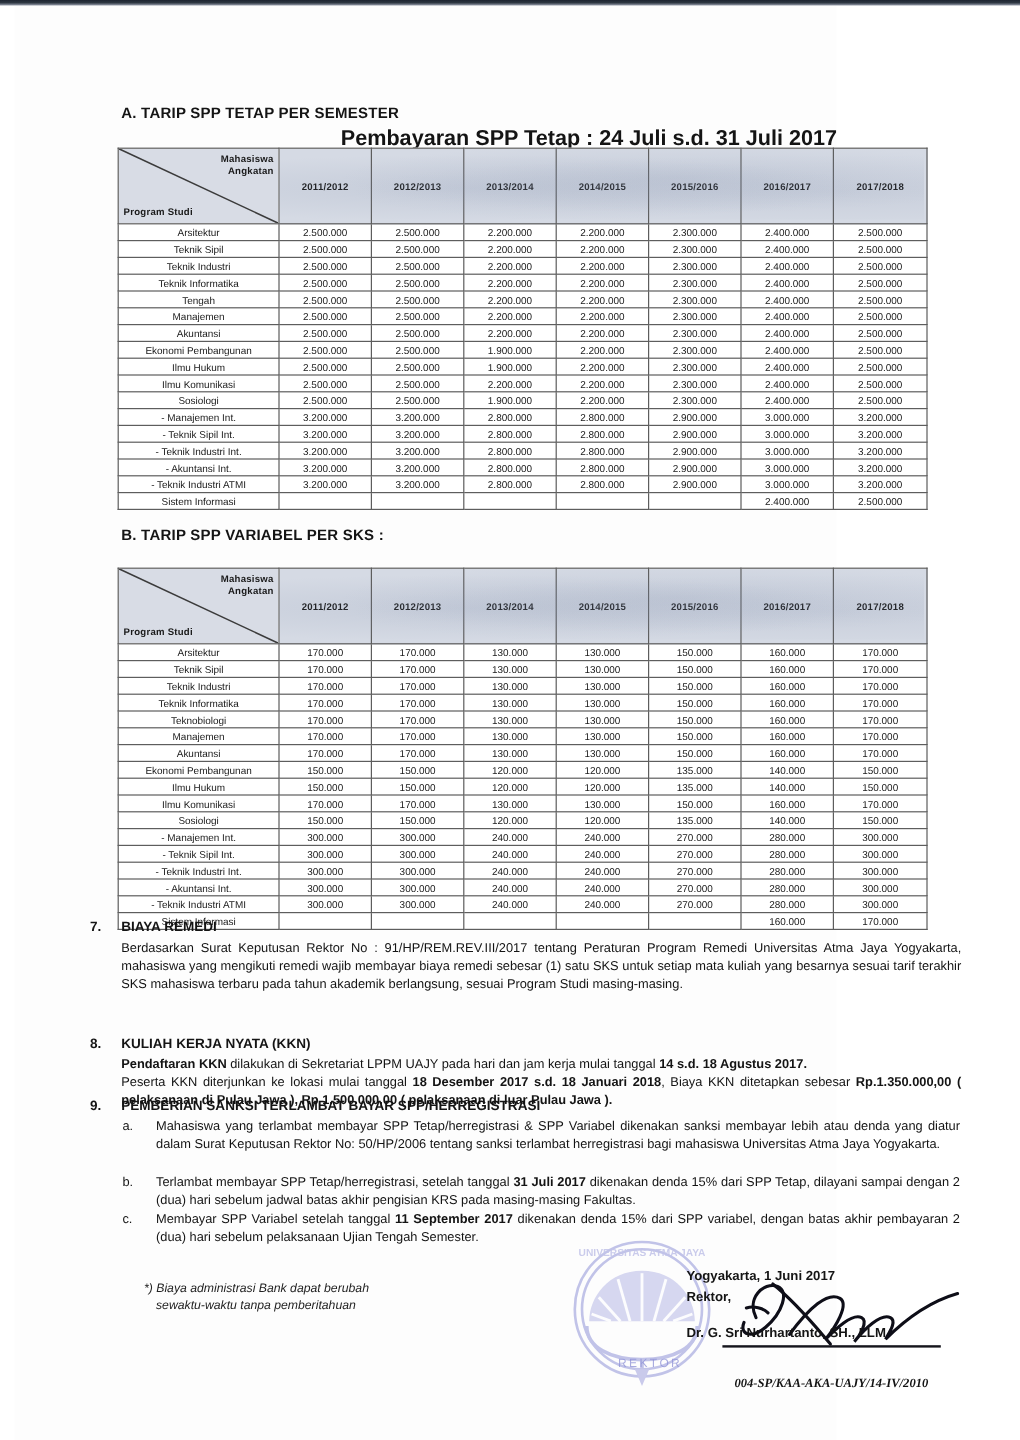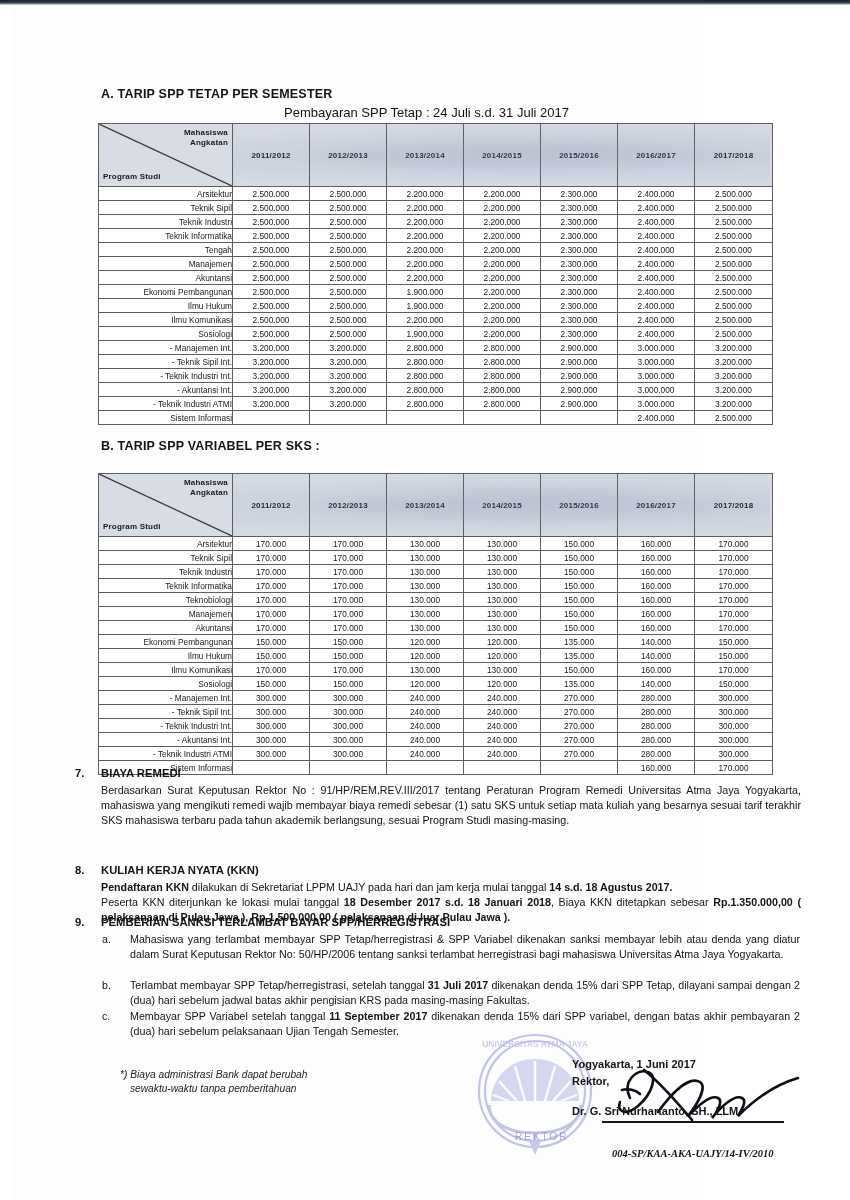--- a/index.html
+++ b/index.html
@@ -23,7 +23,7 @@
     white-space:nowrap;
   }
   .sec-sub{
-    position:absolute;font-weight:normal;font-size:13px;white-space:nowrap;
+    position:absolute;font-weight:bold;font-size:18px;white-space:nowrap;
   }
 
   

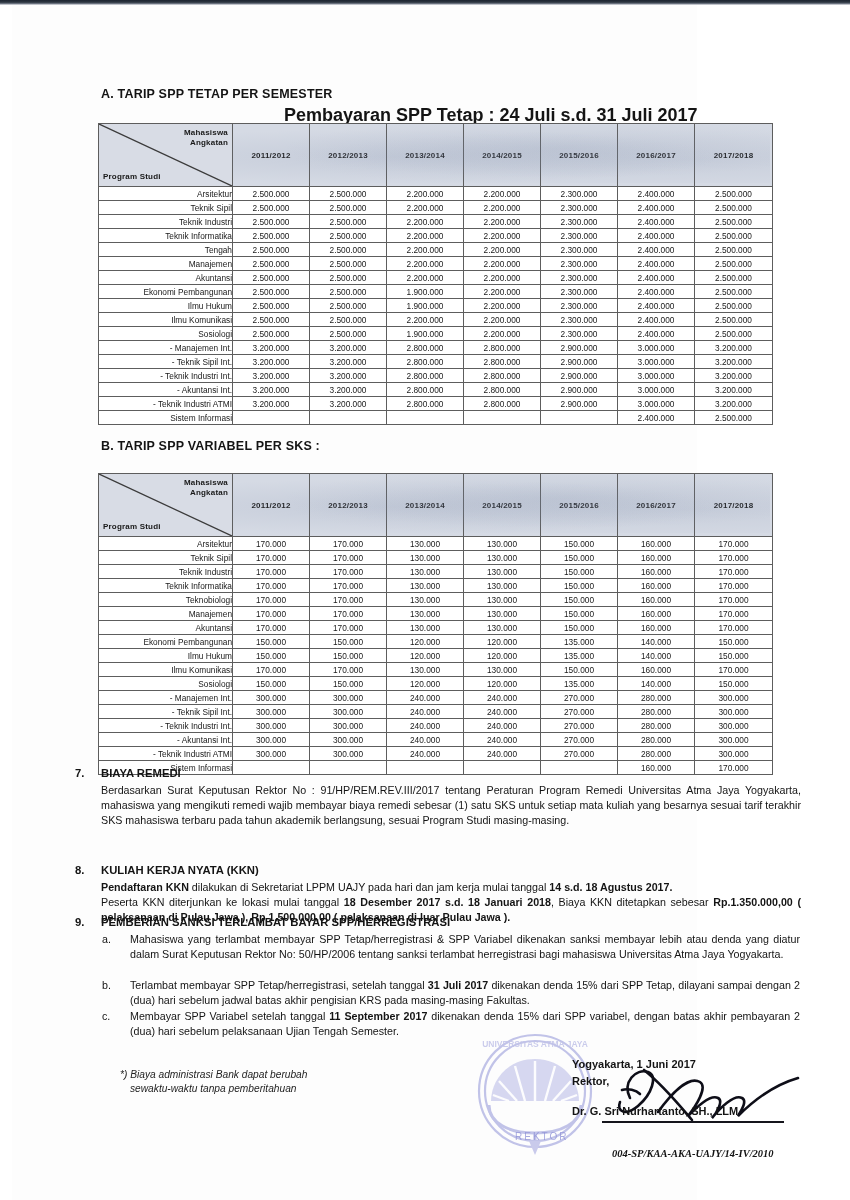--- a/index.html
+++ b/index.html
@@ -64,7 +64,7 @@
     font-weight:bold;font-size:8px;
   }
   .tbl tbody td.prog{
-    text-align:right;padding-left:0;font-size:8.3px;white-space:nowrap;
+    text-align:center;padding-left:0;font-size:8.3px;white-space:nowrap;
   }
   .tbl tbody td.num{text-align:center;font-size:8.3px;}
 

